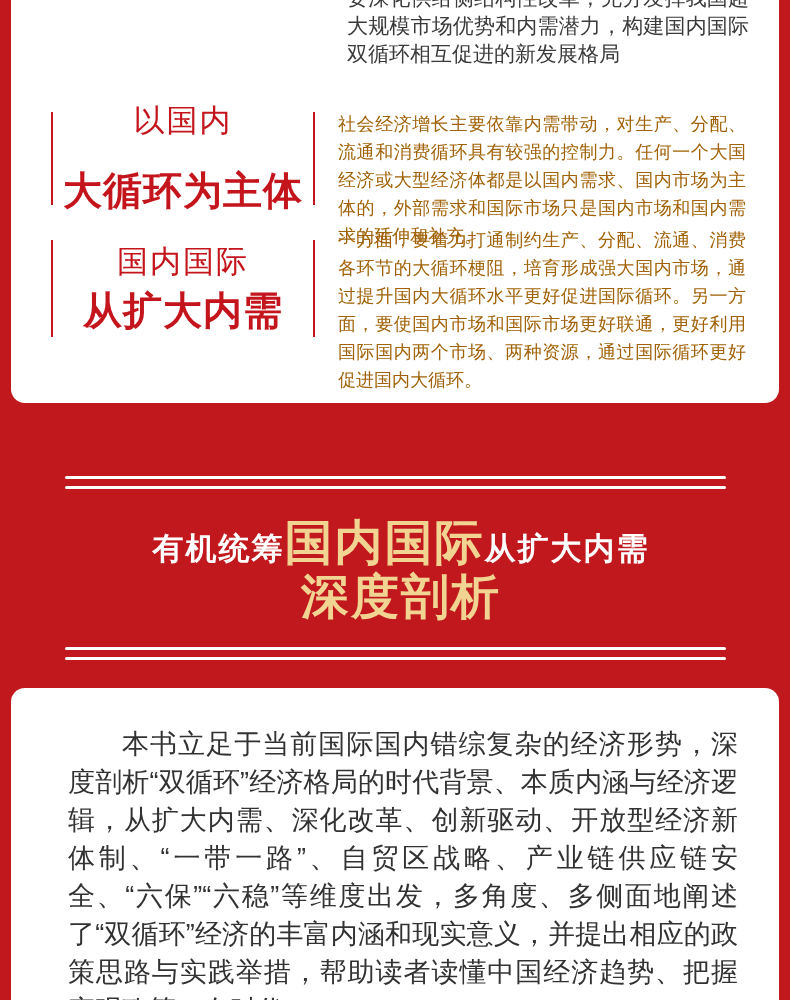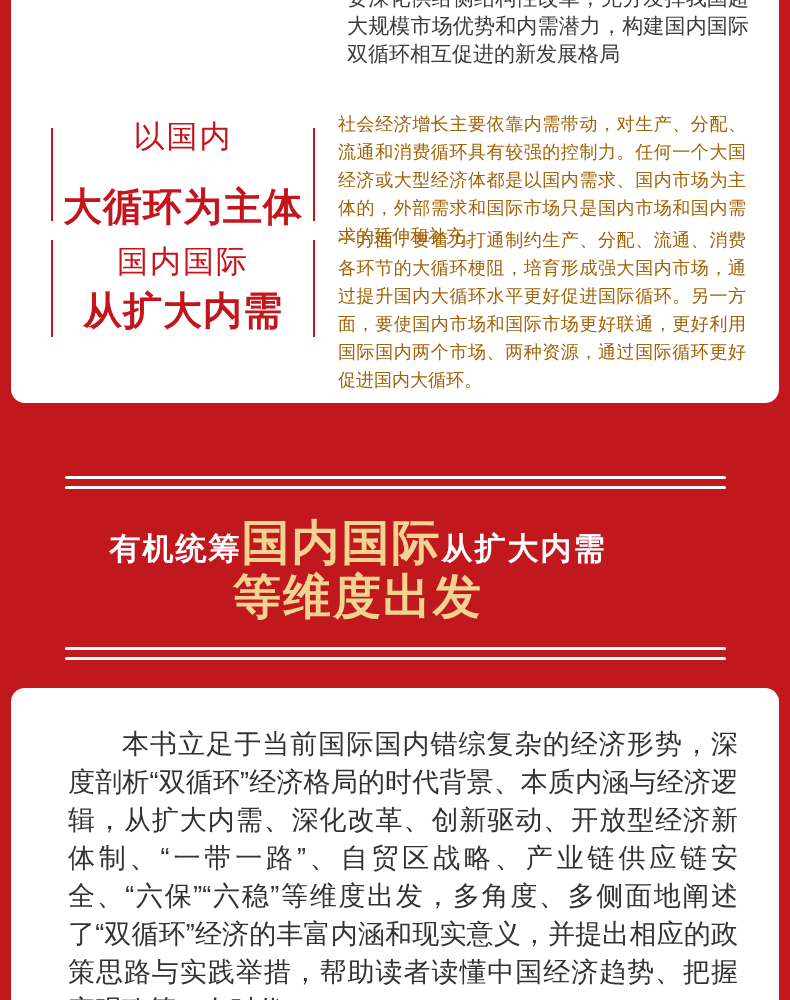--- a/index.html
+++ b/index.html
@@ -48,7 +48,7 @@
     color:#C5151C;
     text-align:center;
   }
-  .hb1{top:128px;height:93px;gap:21px;}
+  .hb1{top:112px;height:93px;gap:21px;}
   .hb2{top:240px;height:97px;}
   .h-line1{font-size:31px;line-height:36px;font-weight:500;letter-spacing:2px;}
   .h-line2{font-size:39px;line-height:46px;font-weight:700;letter-spacing:1px;margin-top:8px;}

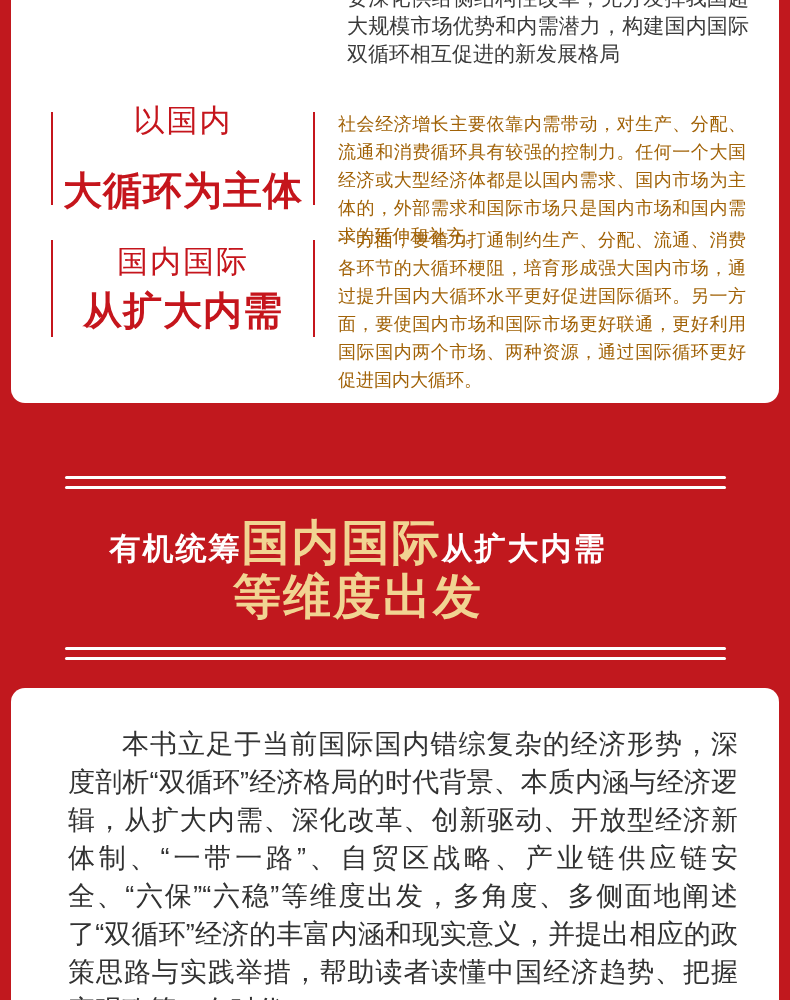--- a/index.html
+++ b/index.html
@@ -85,6 +85,7 @@
     justify-content:center;
     align-items:baseline;
     white-space:nowrap;
+    padding-left:43px;
   }
   .bl1{top:116px;}
   .bl2{top:170px;}

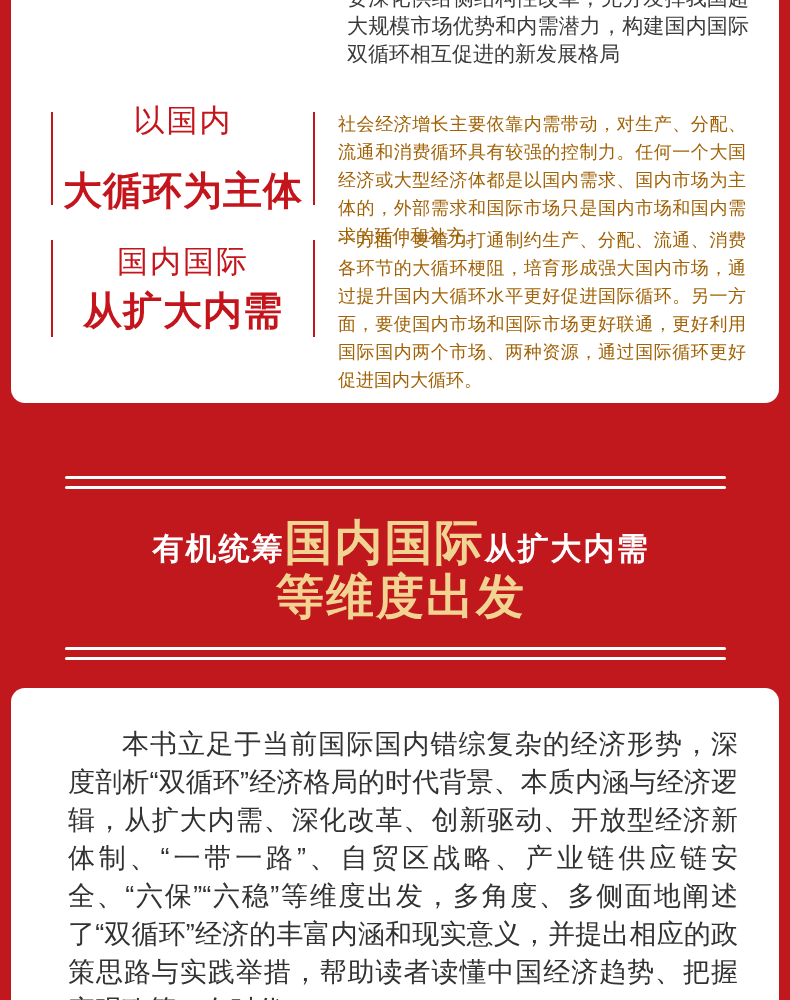--- a/index.html
+++ b/index.html
@@ -144,7 +144,7 @@
     </div>
 
     <div class="banner-line bl2">
-      <span class="g">等维度出发</span>
+      <span class="g">深度剖析</span>
     </div>
 
     <div class="dline dl3"></div>

